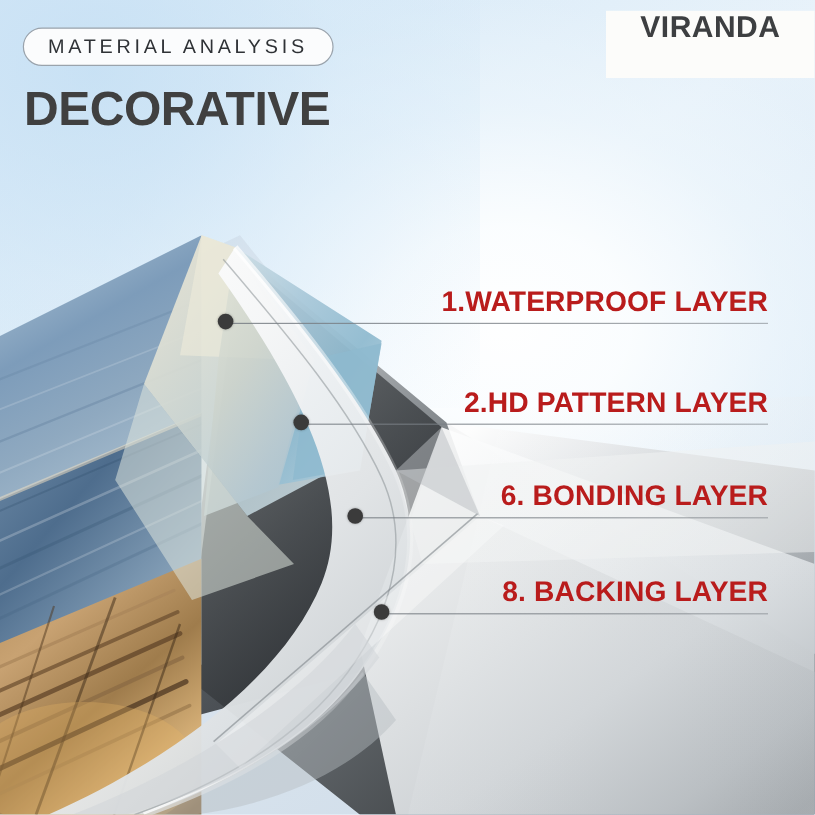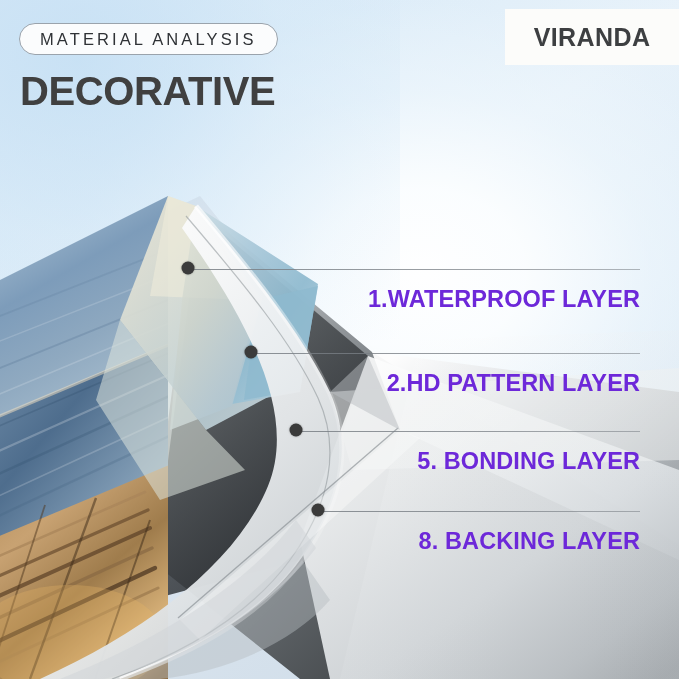--- a/index.html
+++ b/index.html
@@ -98,7 +98,7 @@
     height: 56px;
     background: #fcfcfa;
     display: flex;
-    align-items: center;
+    align-items: flex-start;
     justify-content: center;
     box-sizing: border-box;
   }

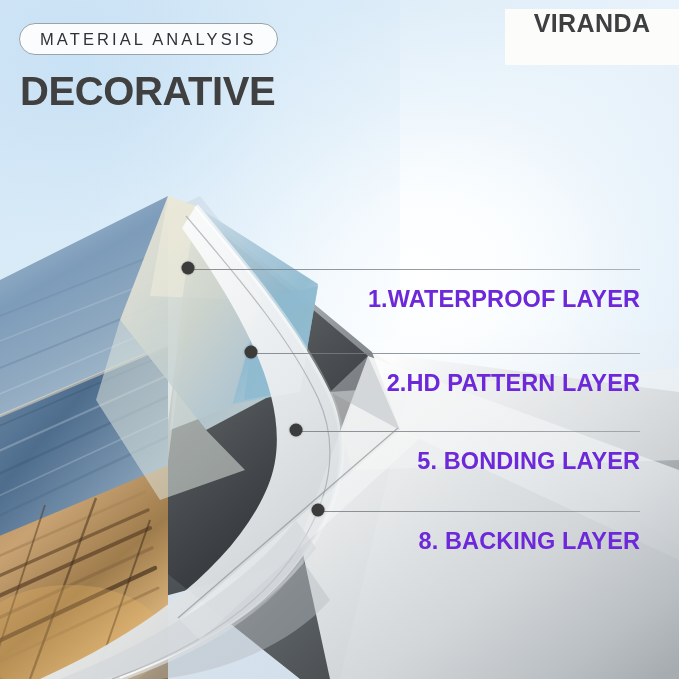--- a/index.html
+++ b/index.html
@@ -122,11 +122,10 @@
     transform: translateY(-100%);
     font-size: 23.5px;
     font-weight: bold;
-    color: #6d28d9;
+    color: #b91c1c;
     letter-spacing: 0.1px;
     white-space: nowrap;
     padding-bottom: 4px;
-    margin-top: 48px;
   }
   .callout-rule {
     position: absolute;

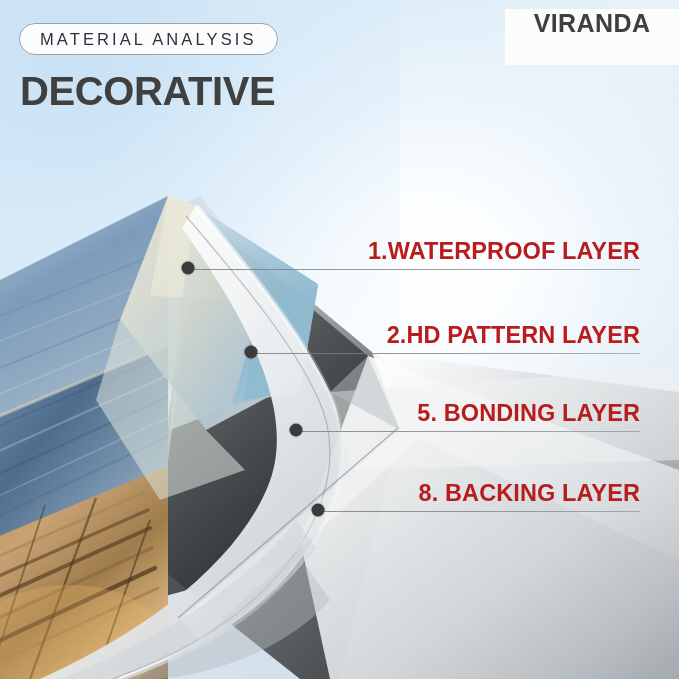--- a/index.html
+++ b/index.html
@@ -372,7 +372,7 @@
       <div class="callout-label" style="top: 353px;">2.HD PATTERN LAYER</div>
       <div class="callout-rule" style="left: 296px; top: 431px; width: 344px;"></div>
       <div class="callout-dot" style="left: 296px; top: 430px;"></div>
-      <div class="callout-label" style="top: 431px;">5. BONDING LAYER</div>
+      <div class="callout-label" style="top: 431px;">6. BONDING LAYER</div>
       <div class="callout-rule" style="left: 318px; top: 511px; width: 322px;"></div>
       <div class="callout-dot" style="left: 318px; top: 510px;"></div>
       <div class="callout-label" style="top: 511px;">8. BACKING LAYER</div>

